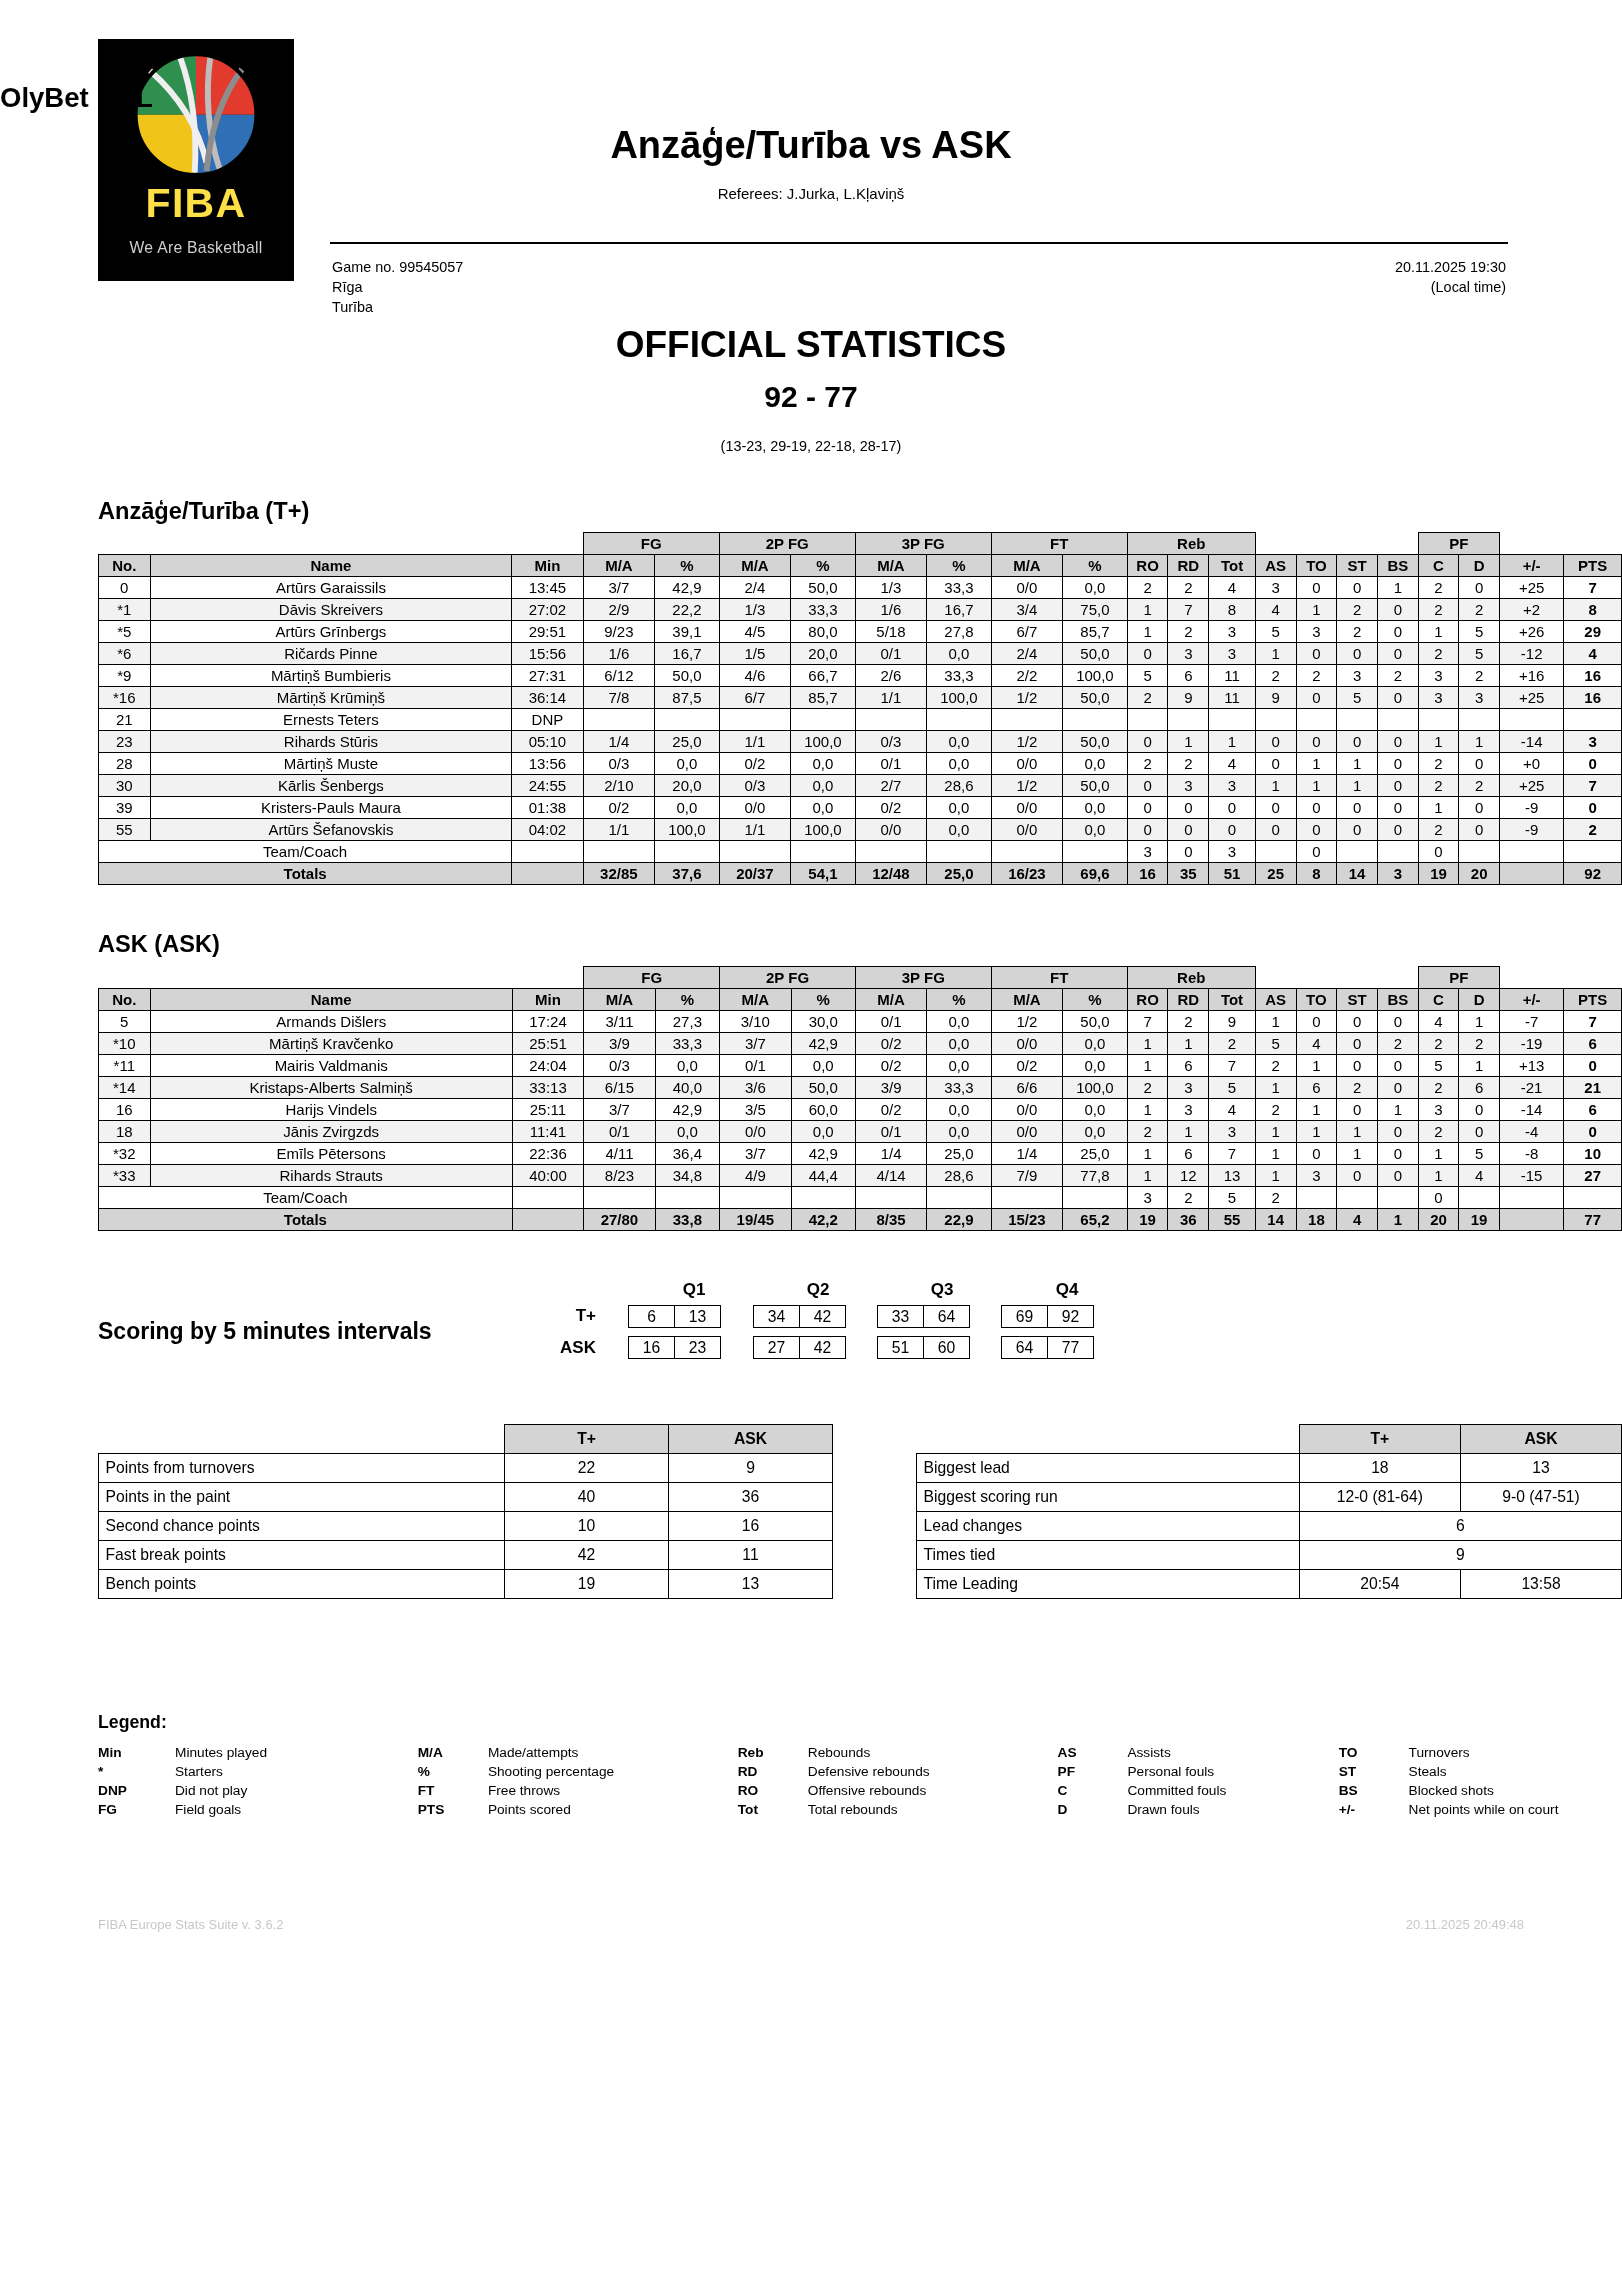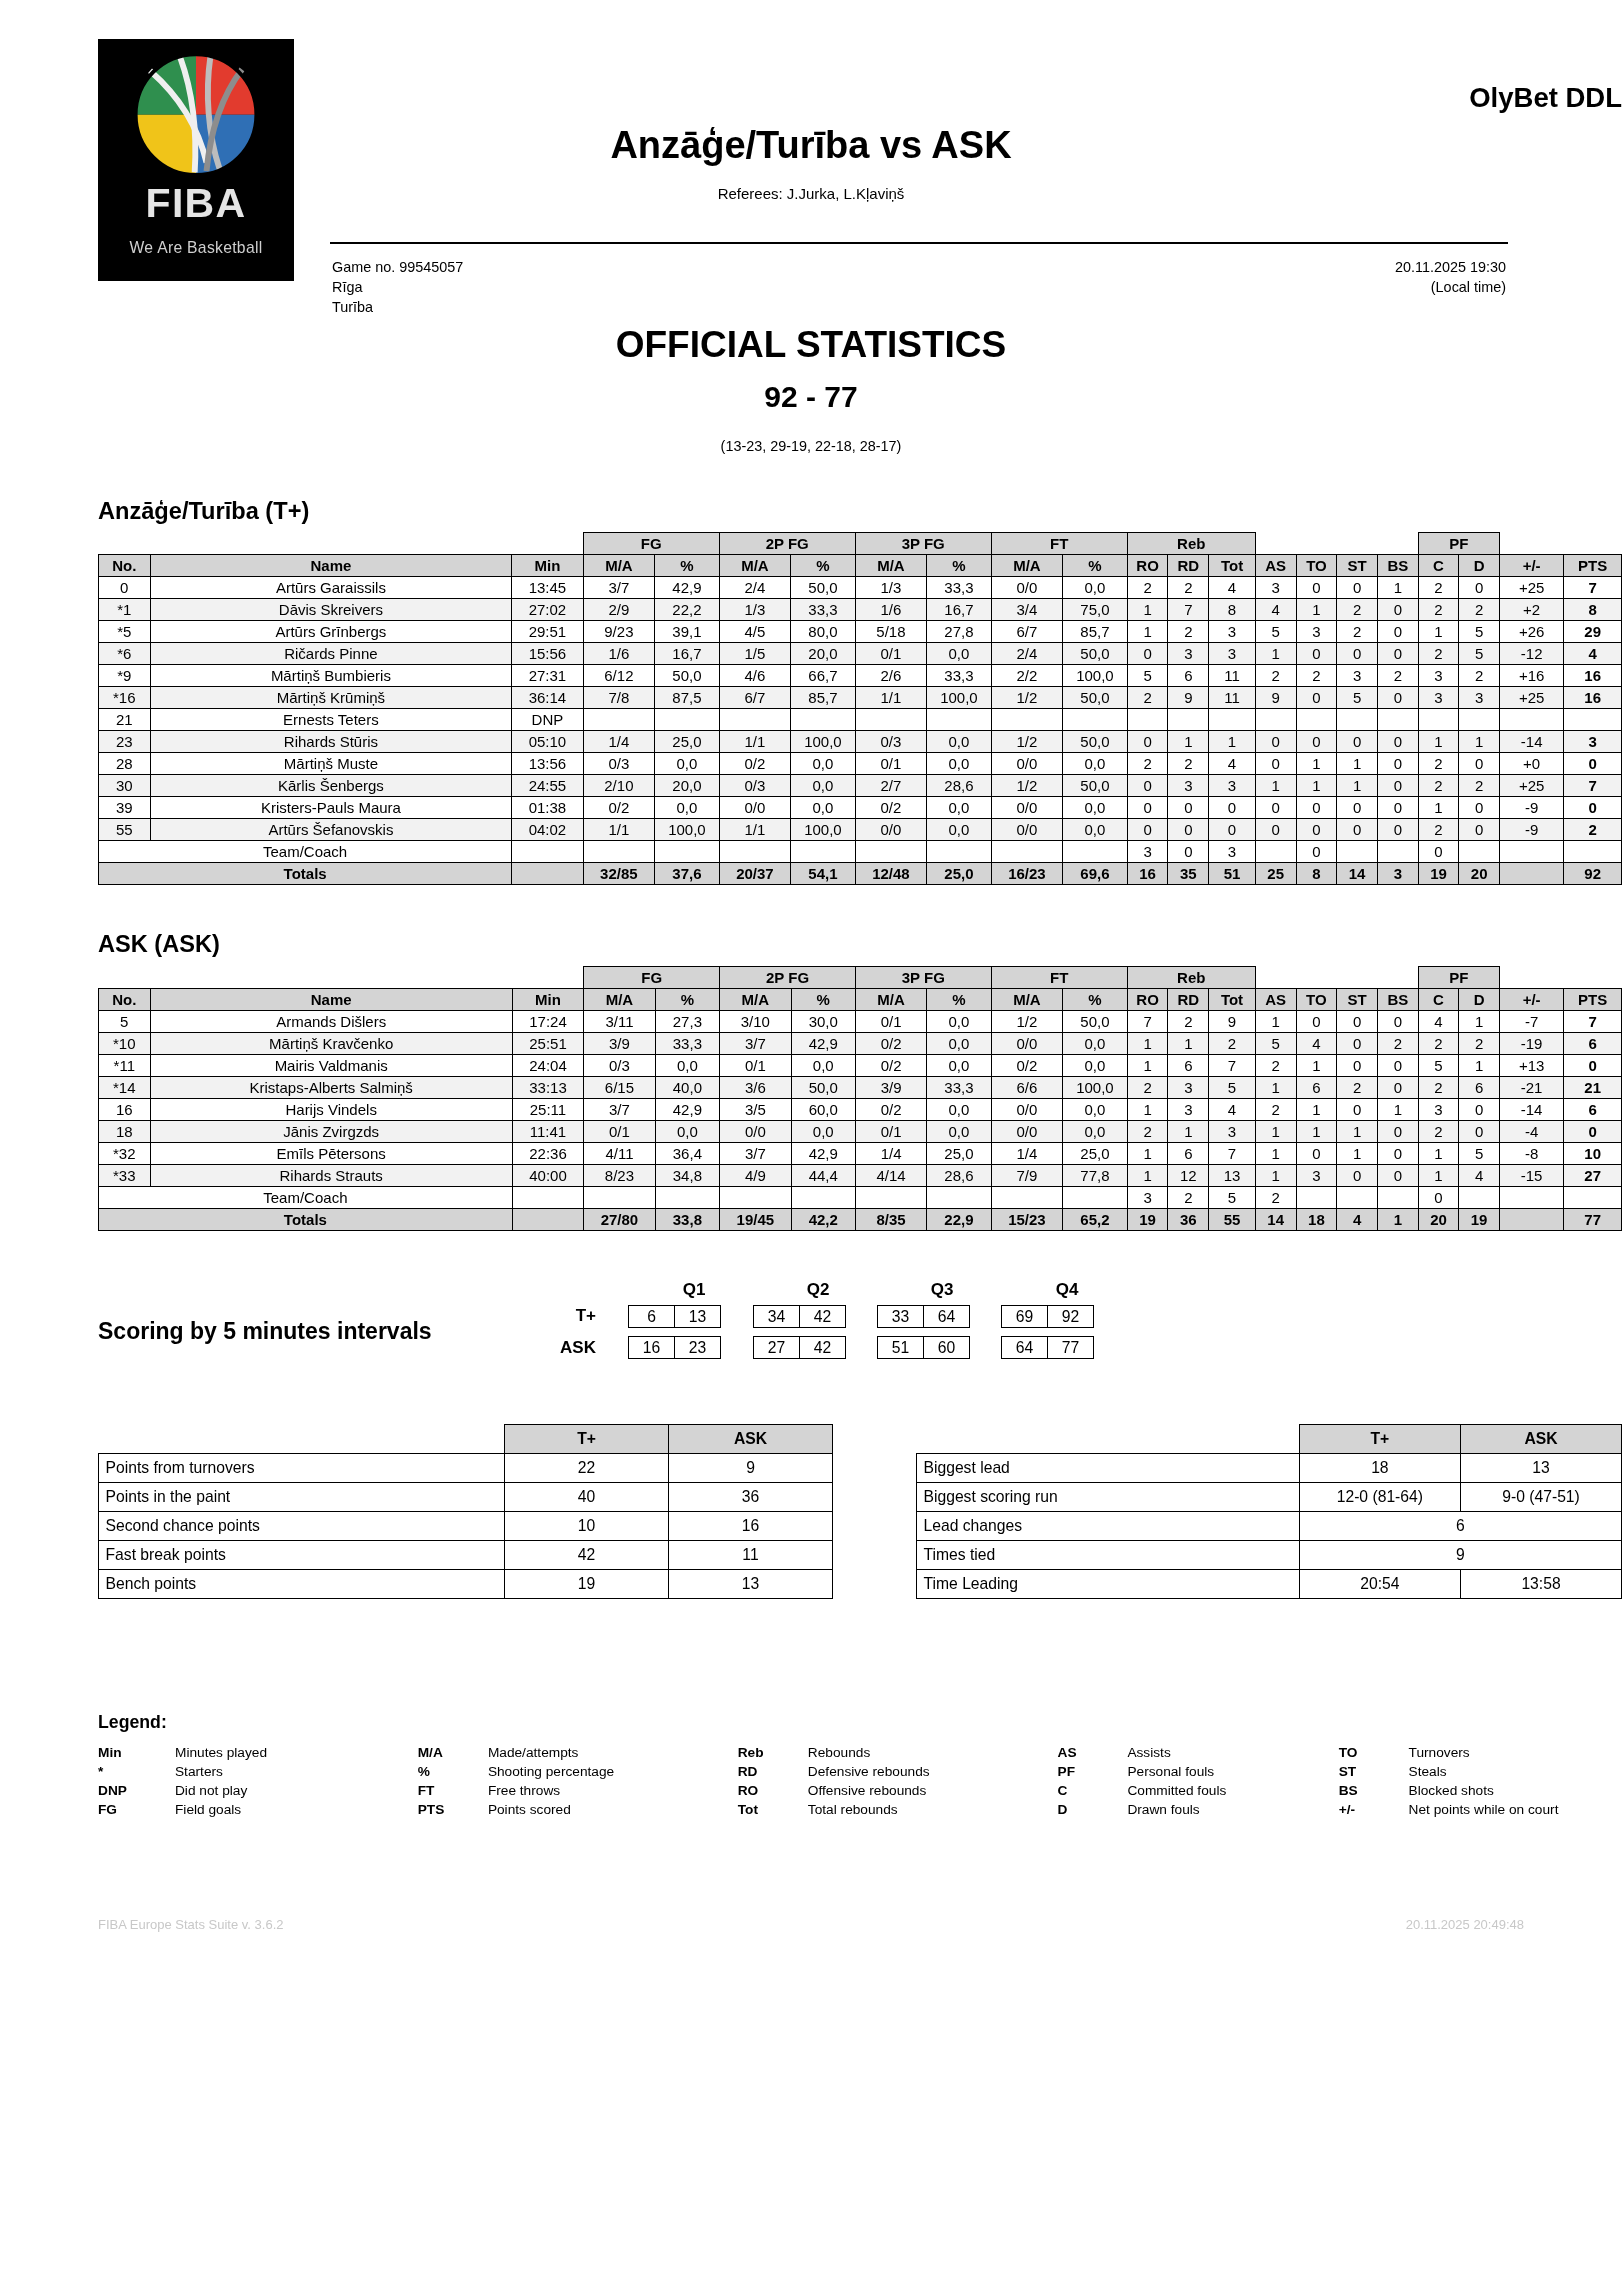--- a/index.html
+++ b/index.html
@@ -49,7 +49,7 @@
 
   .title-league {
     position: absolute; left: 0; top: 82px; width: 1622px;
-    text-align: right; font-size: 27.5px; font-weight: bold; padding-left: 24px;
+    text-align: left; font-size: 27.5px; font-weight: bold;
   }
   .title-match {
     position: absolute; left: 0; top: 124px; width: 1622px;

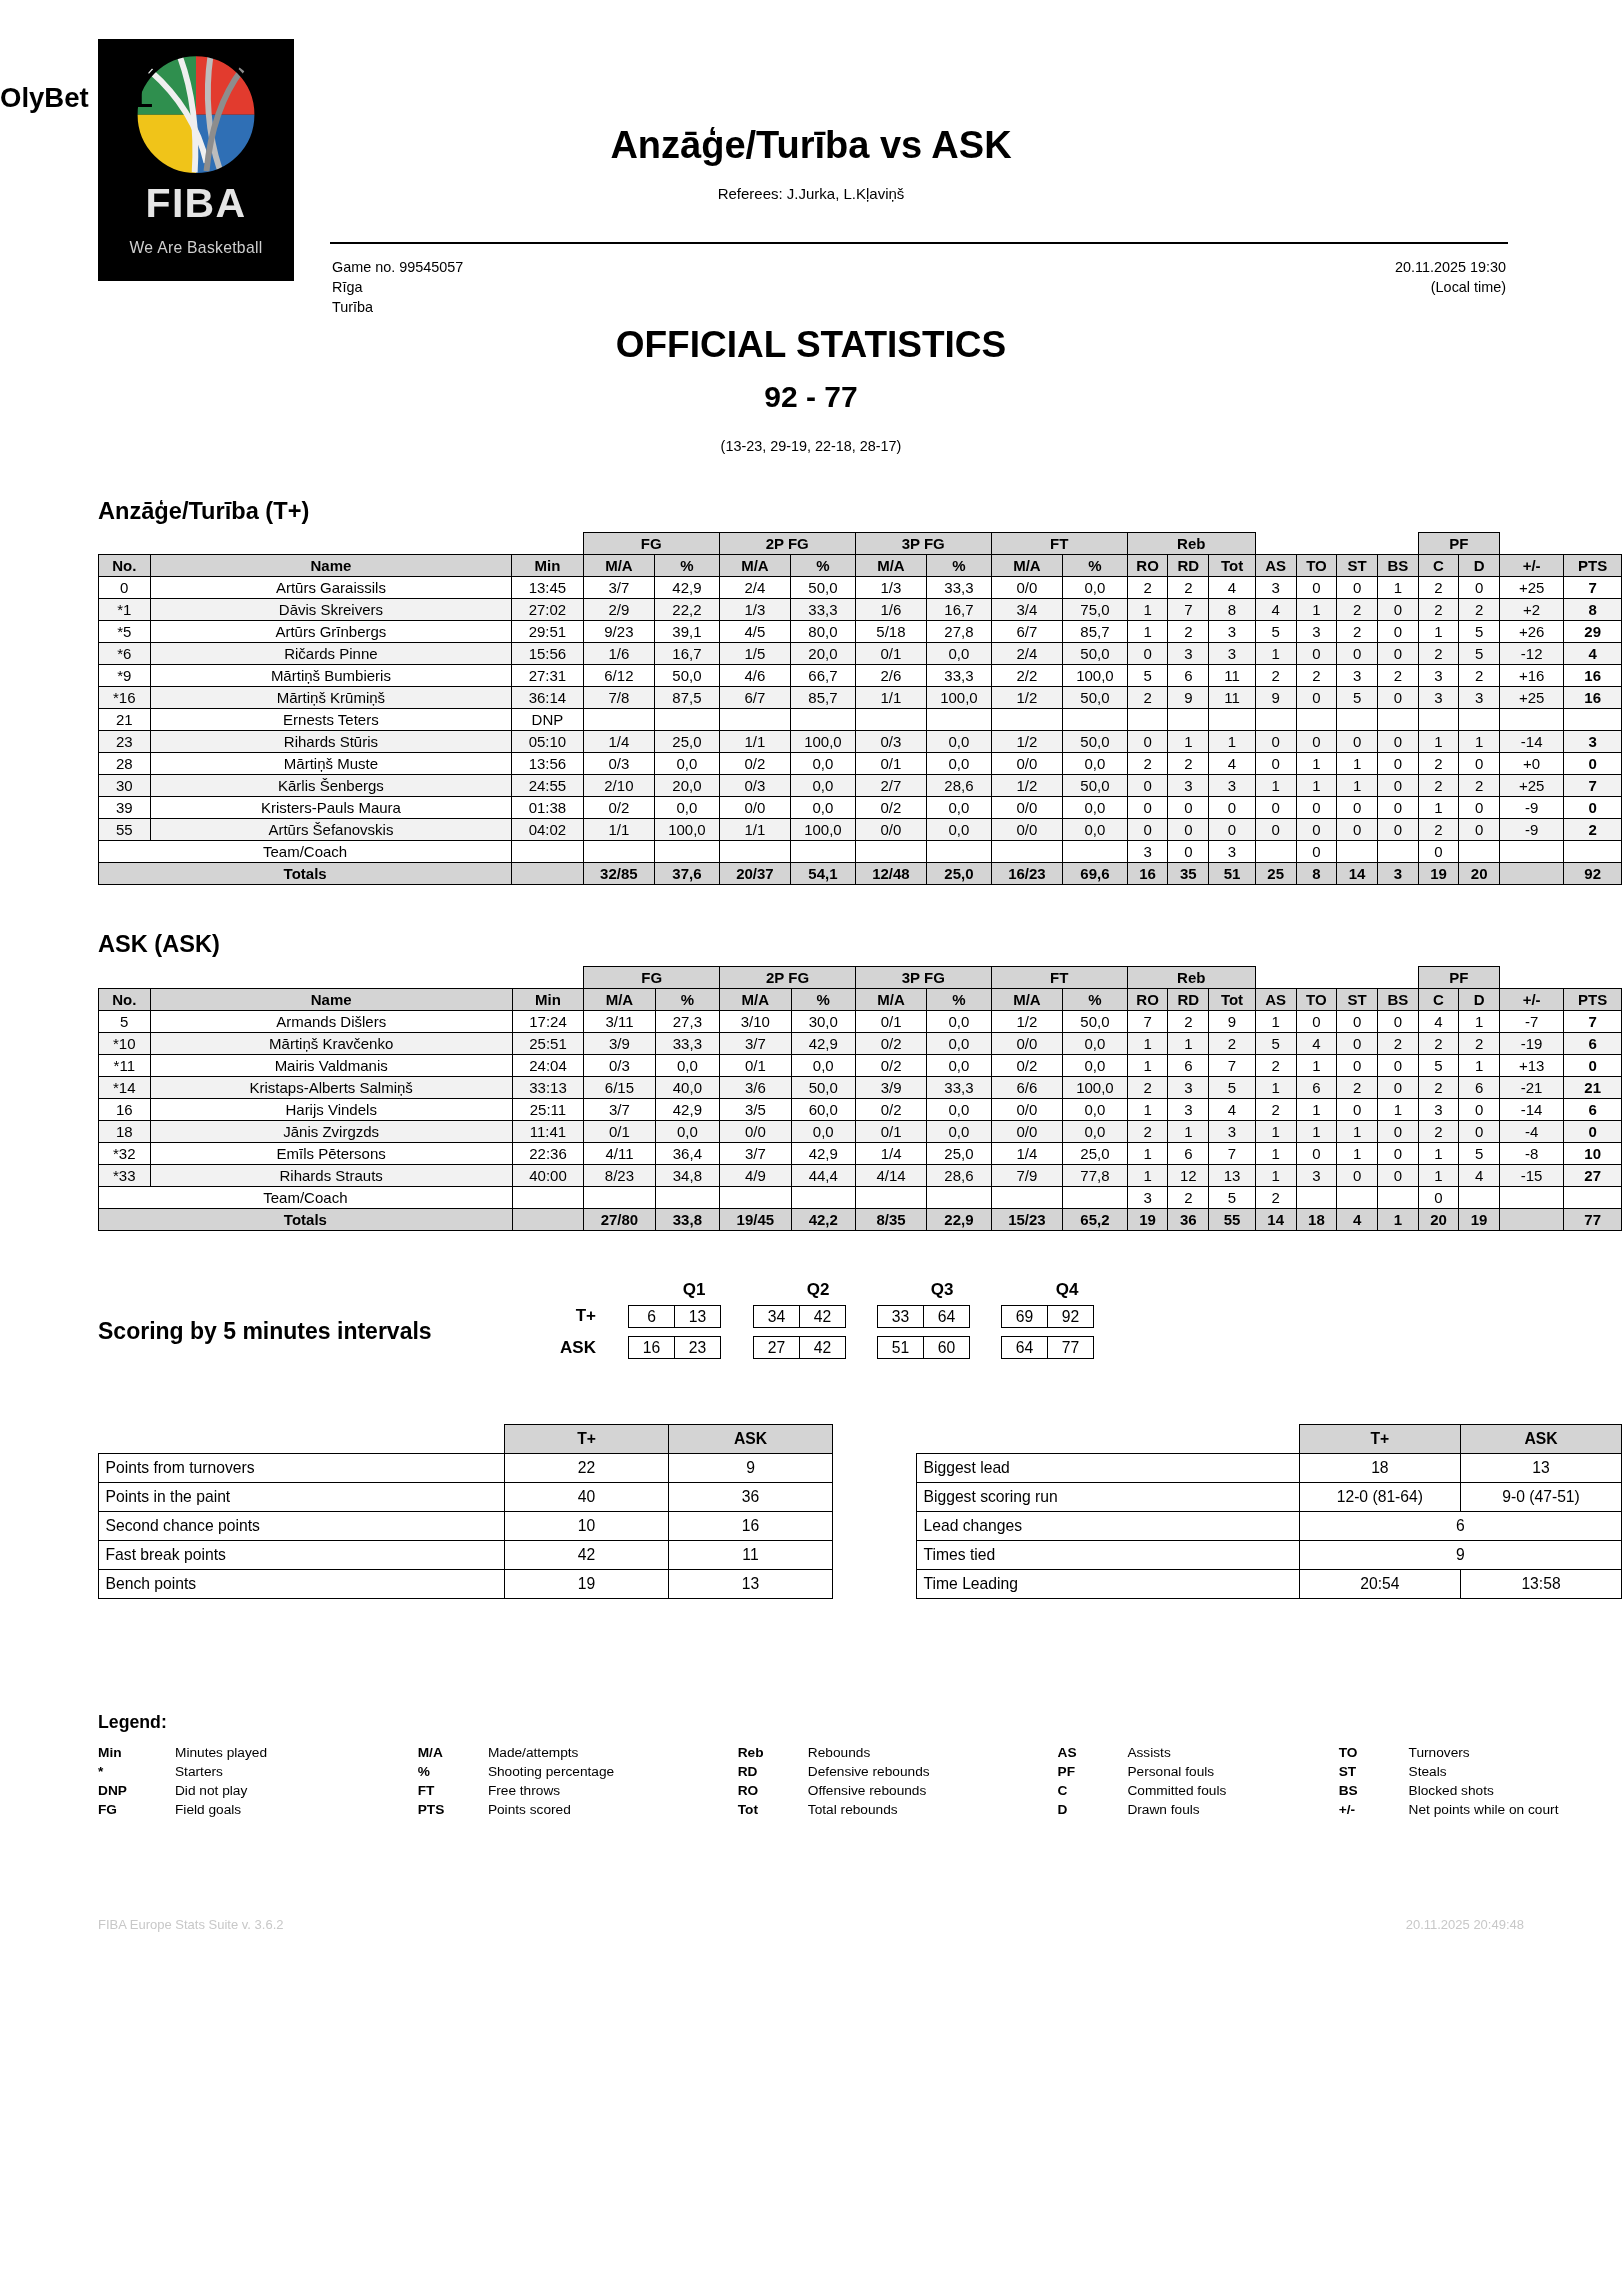--- a/index.html
+++ b/index.html
@@ -33,7 +33,7 @@
   .logo-fiba-txt {
     position: absolute; left: 0; top: 141px; width: 196px;
     text-align: center;
-    color: #e5e5e5;
+    color: #fde047;
     font-size: 41px;
     font-weight: bold;
     letter-spacing: 1.3px;

